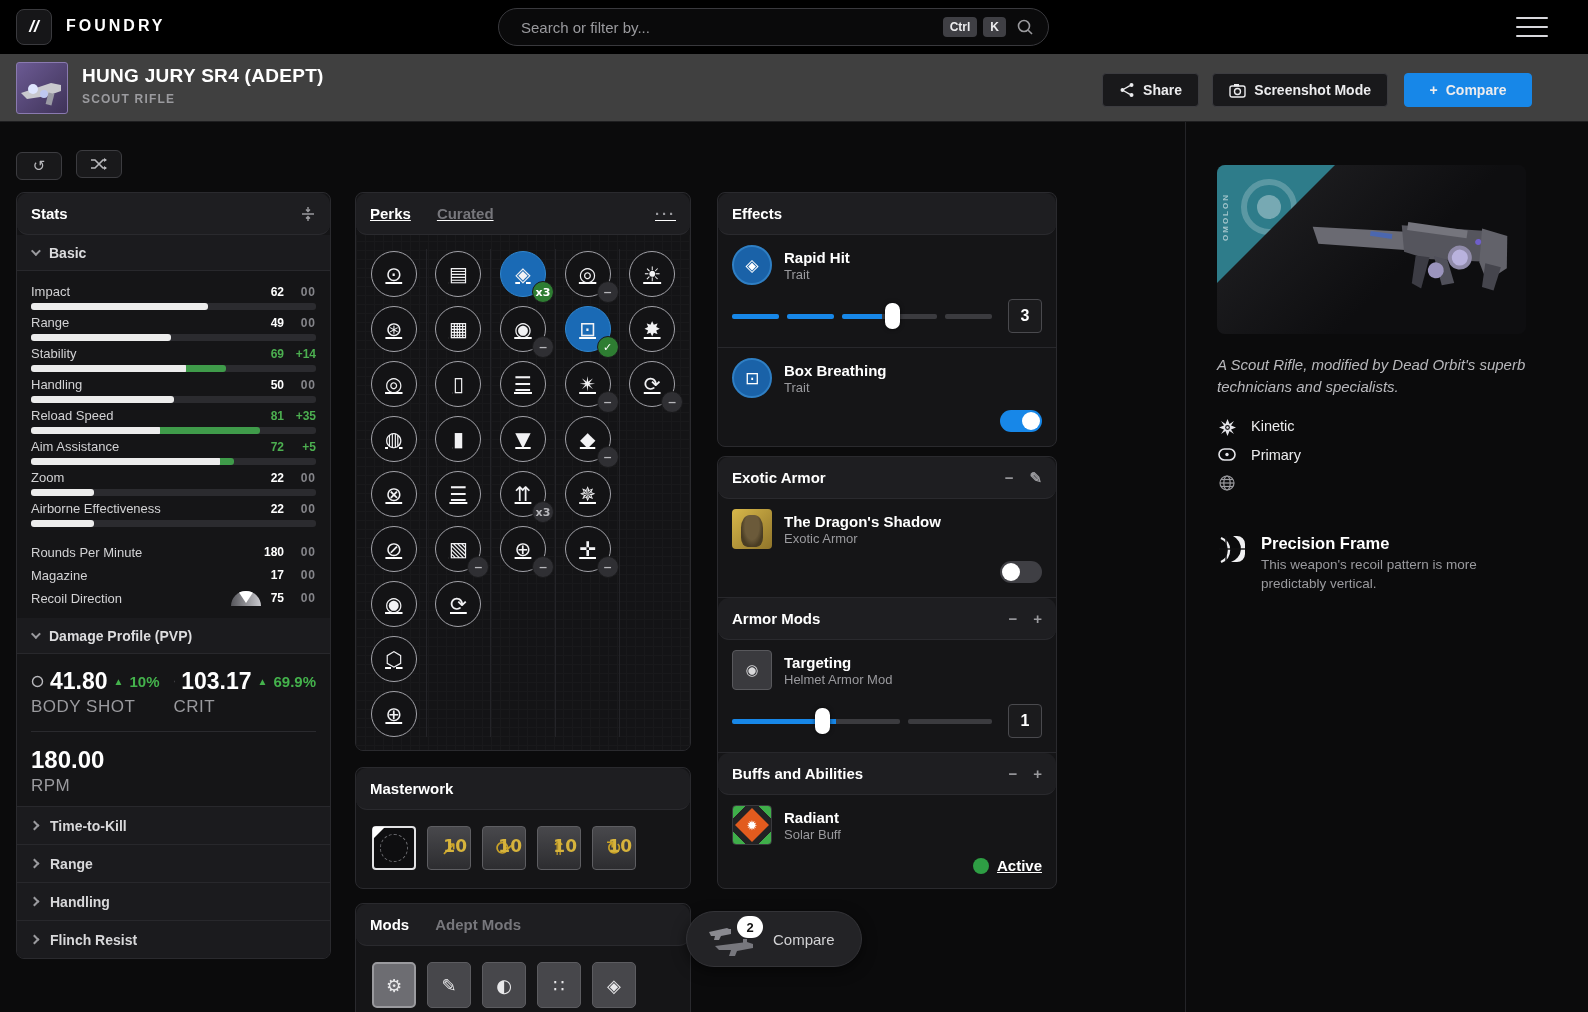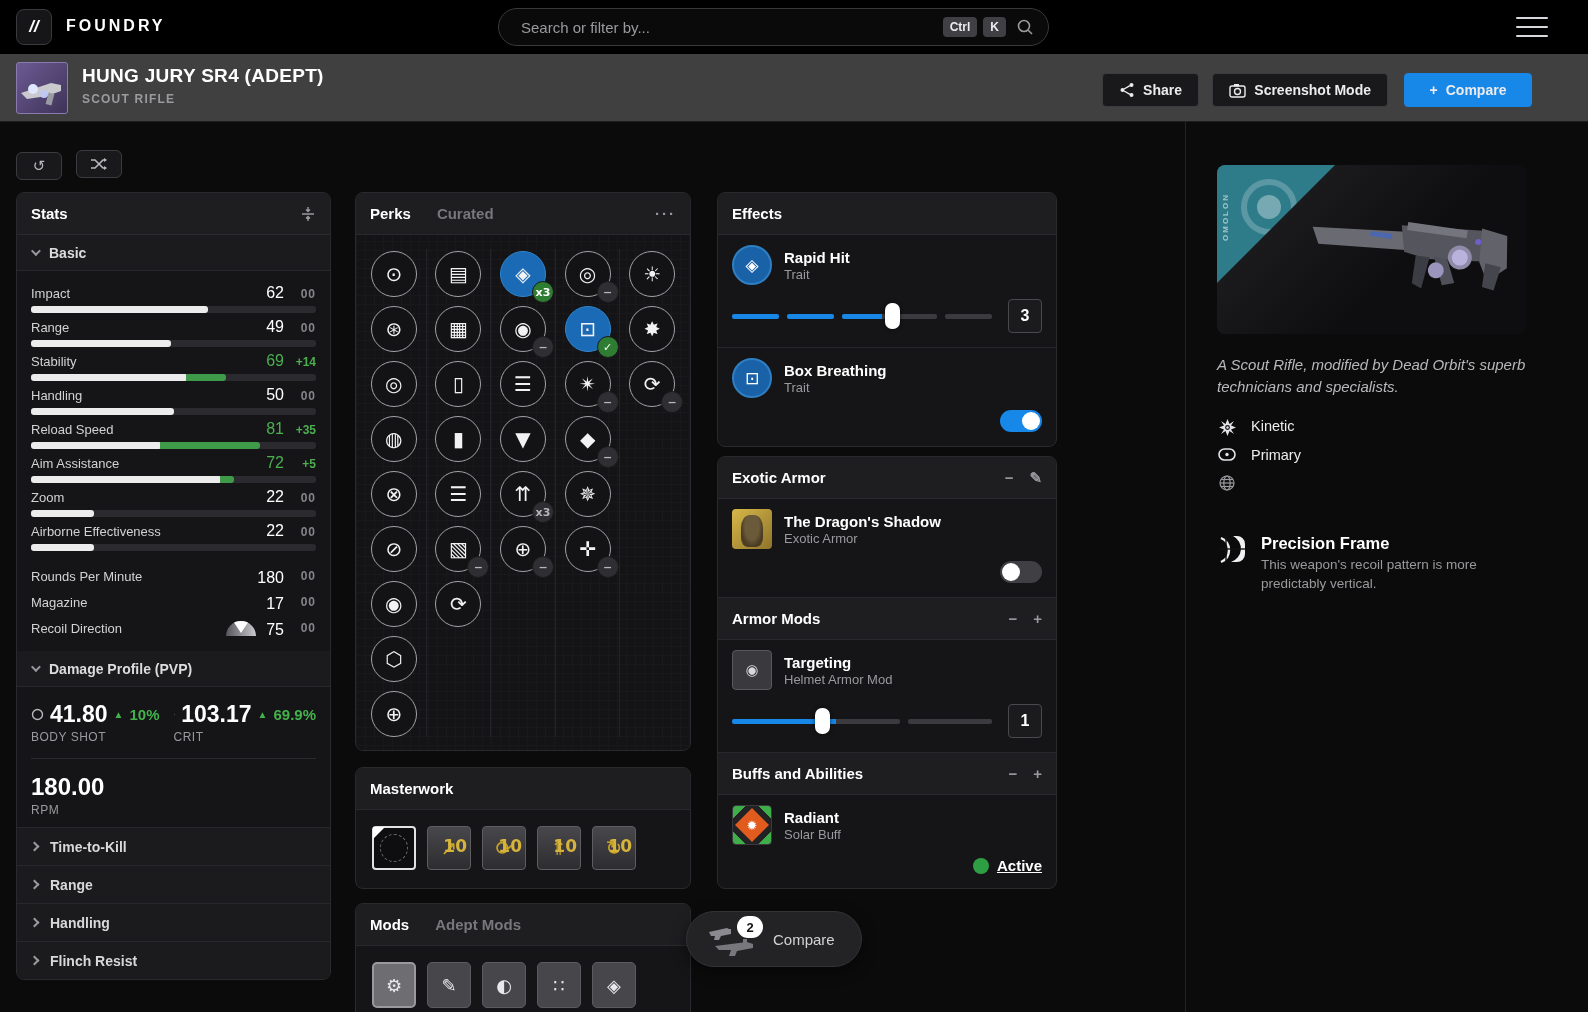--- a/index.html
+++ b/index.html
@@ -31,7 +31,7 @@
   .sidebar { position:absolute; left:1185px; top:0; width:403px; height:890px; border-left:1px solid #242428; }
 
   .panel { background:#151517; border:1px solid #2a2a2e; border-radius:8px; overflow:hidden; }
-  .phead { height:42px; background:#1e1e21; border-bottom:1px solid #2a2a2e; display:flex; align-items:center; padding:0 14px; font-size:15px; font-weight:bold; }
+  .phead { height:42px; background:#1e1e21; border-bottom:1px solid #2a2a2e; display:flex; align-items:center; padding:0 14px; font-size:15px; font-weight:bold;border-radius:11px; }
   .phead .sp { flex:1; }
   .hicon { color:#9a9a9e; font-size:15px; cursor:pointer; margin-left:16px; }
 

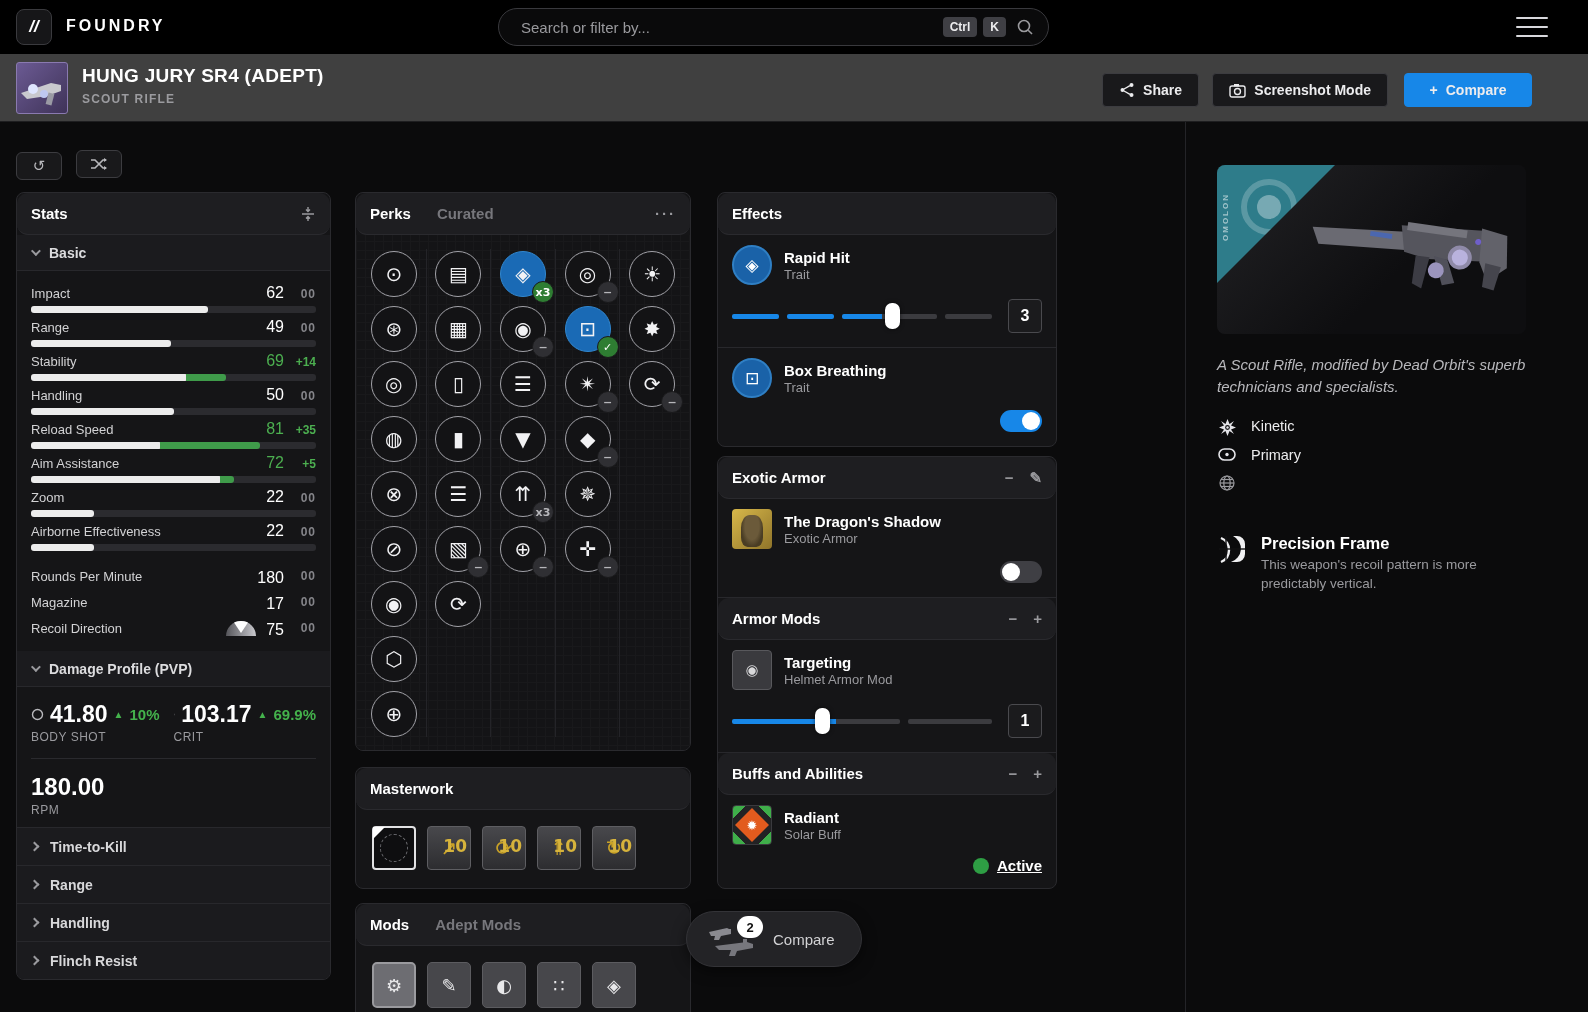--- a/index.html
+++ b/index.html
@@ -73,7 +73,7 @@
   .accordion { height:38px; background:#1b1b1e; border-top:1px solid #28282c; display:flex; align-items:center; gap:12px; padding:0 14px; font-size:14px; font-weight:bold; color:#d8d8da; cursor:pointer; }
 
   
-  .perks-panel { position:absolute; left:355px; top:70px; width:336px; height:559px; }
+  .perks-panel { position:absolute; left:355px; top:70px; width:336px; height:559px;text-decoration:underline; }
   .tab { font-size:15px; font-weight:bold; margin-right:26px; cursor:pointer; }
   .tab.off { color:#77777c; }
   .dots { color:#9a9a9e; letter-spacing:2px; font-weight:bold; cursor:pointer; }

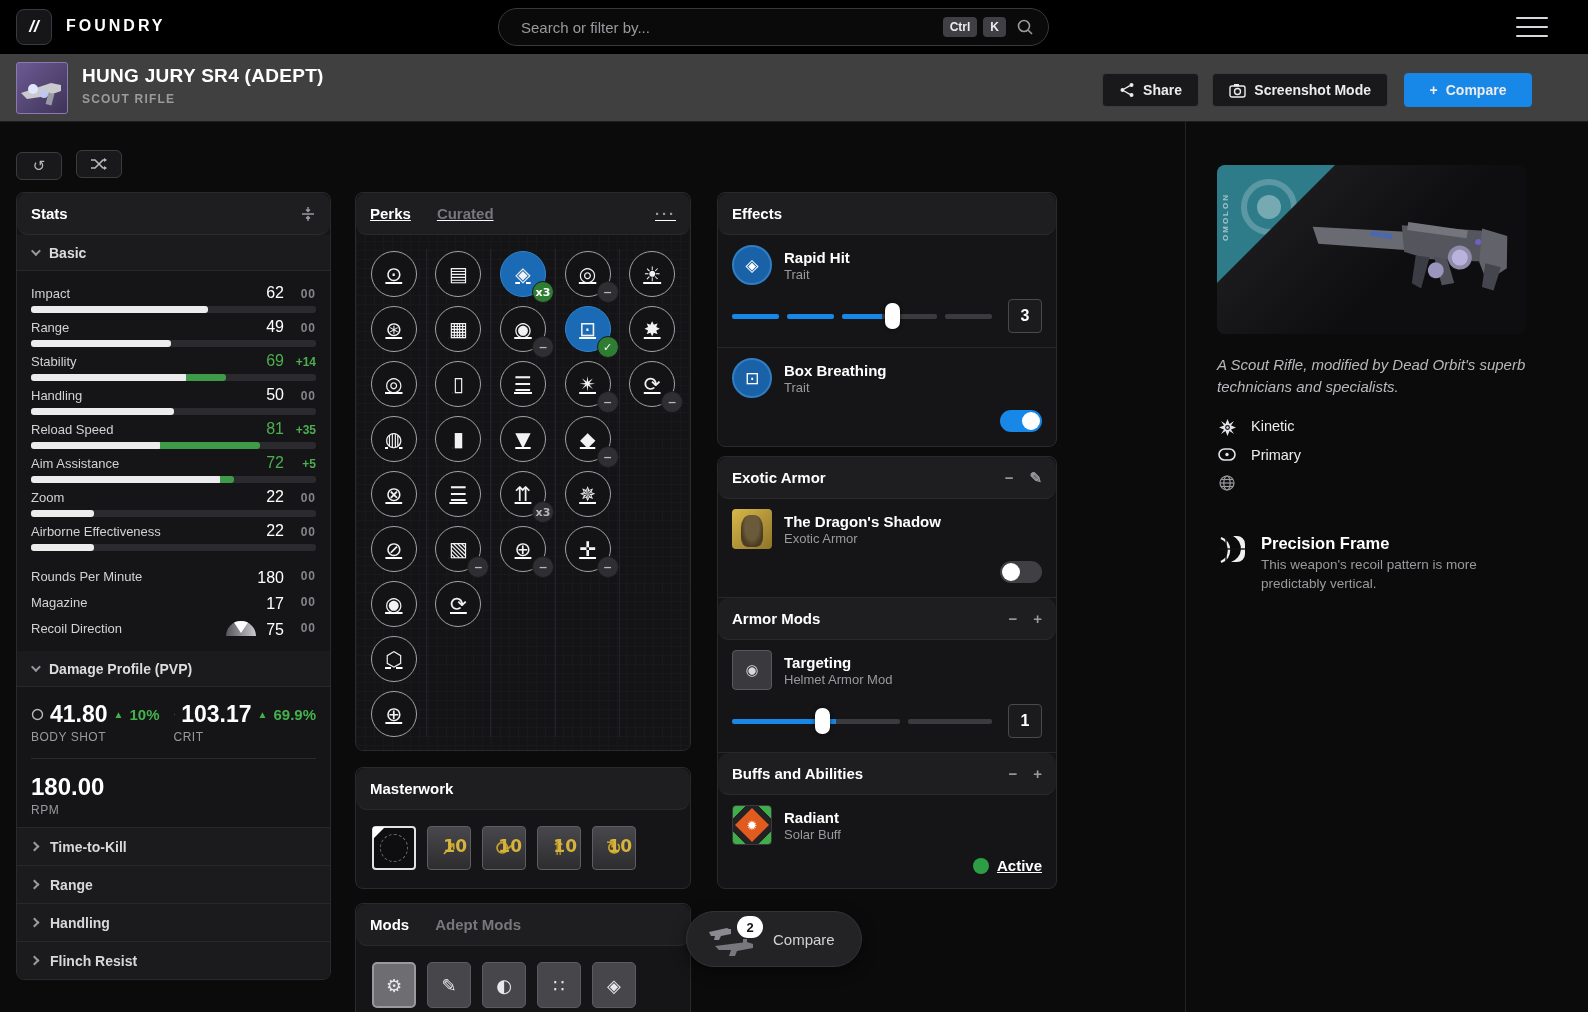--- a/index.html
+++ b/index.html
@@ -48,7 +48,7 @@
   .srow { padding:5px 14px 0; }
   .srow-top { display:flex; align-items:baseline; }
   .slabel { font-size:13px; color:#d2d2d4; flex:1; }
-  .sval { font-size:16px; font-weight:normal; color:#fff; }
+  .sval { font-size:12px; font-weight:bold; color:#fff; }
   .sval[data-kind="pos"] { color:#4caf50; }
   .sdelta { width:32px; text-align:right; font-size:12px; font-weight:bold; color:#85858a; letter-spacing:1px; }
   .sdelta[data-kind="pos"] { color:#4caf50; letter-spacing:0; }

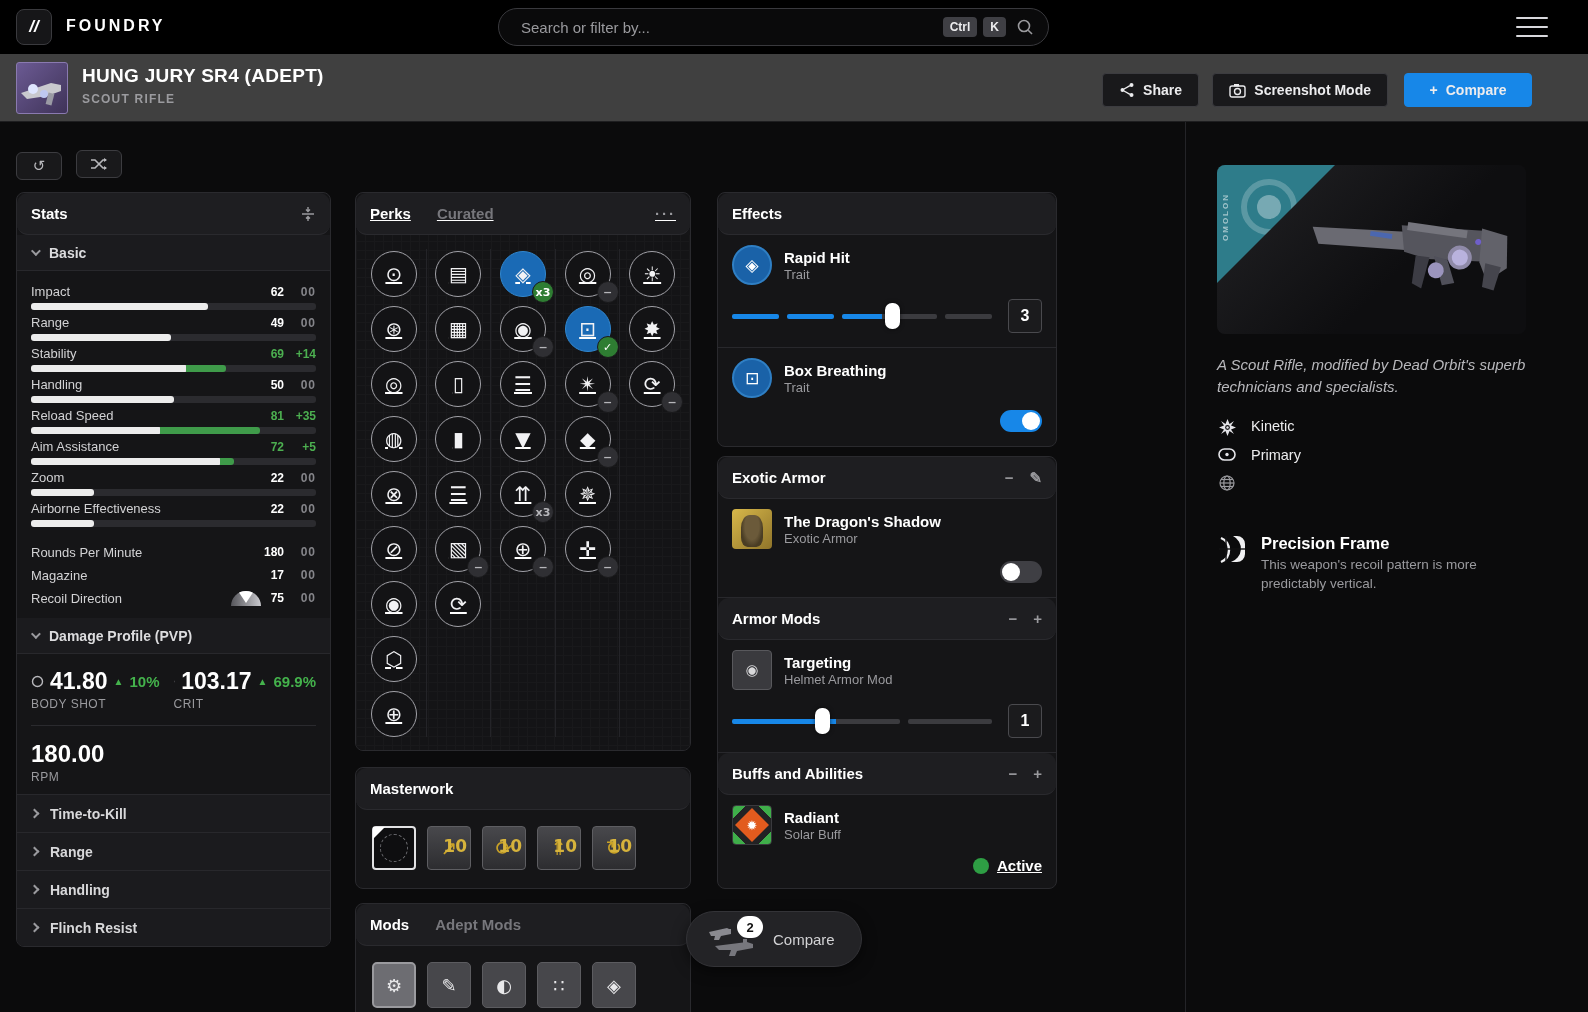--- a/index.html
+++ b/index.html
@@ -67,7 +67,7 @@
   .bignum { font-size:23px; font-weight:bold; }
   .up { color:#44b24c; font-size:10px; }
   .pct { color:#44b24c; font-size:15px; font-weight:bold; }
-  .dmglabel { color:#9a9a9e; font-size:12px; letter-spacing:.5px; margin-top:2px; }
+  .dmglabel { color:#9a9a9e; font-size:17px; letter-spacing:.5px; margin-top:2px; }
   .dmg hr { border:none; border-top:1px solid #2a2a2e; margin:14px 0; }
   .rpmnum { font-size:24px; font-weight:bold; }
   .accordion { height:38px; background:#1b1b1e; border-top:1px solid #28282c; display:flex; align-items:center; gap:12px; padding:0 14px; font-size:14px; font-weight:bold; color:#d8d8da; cursor:pointer; }

